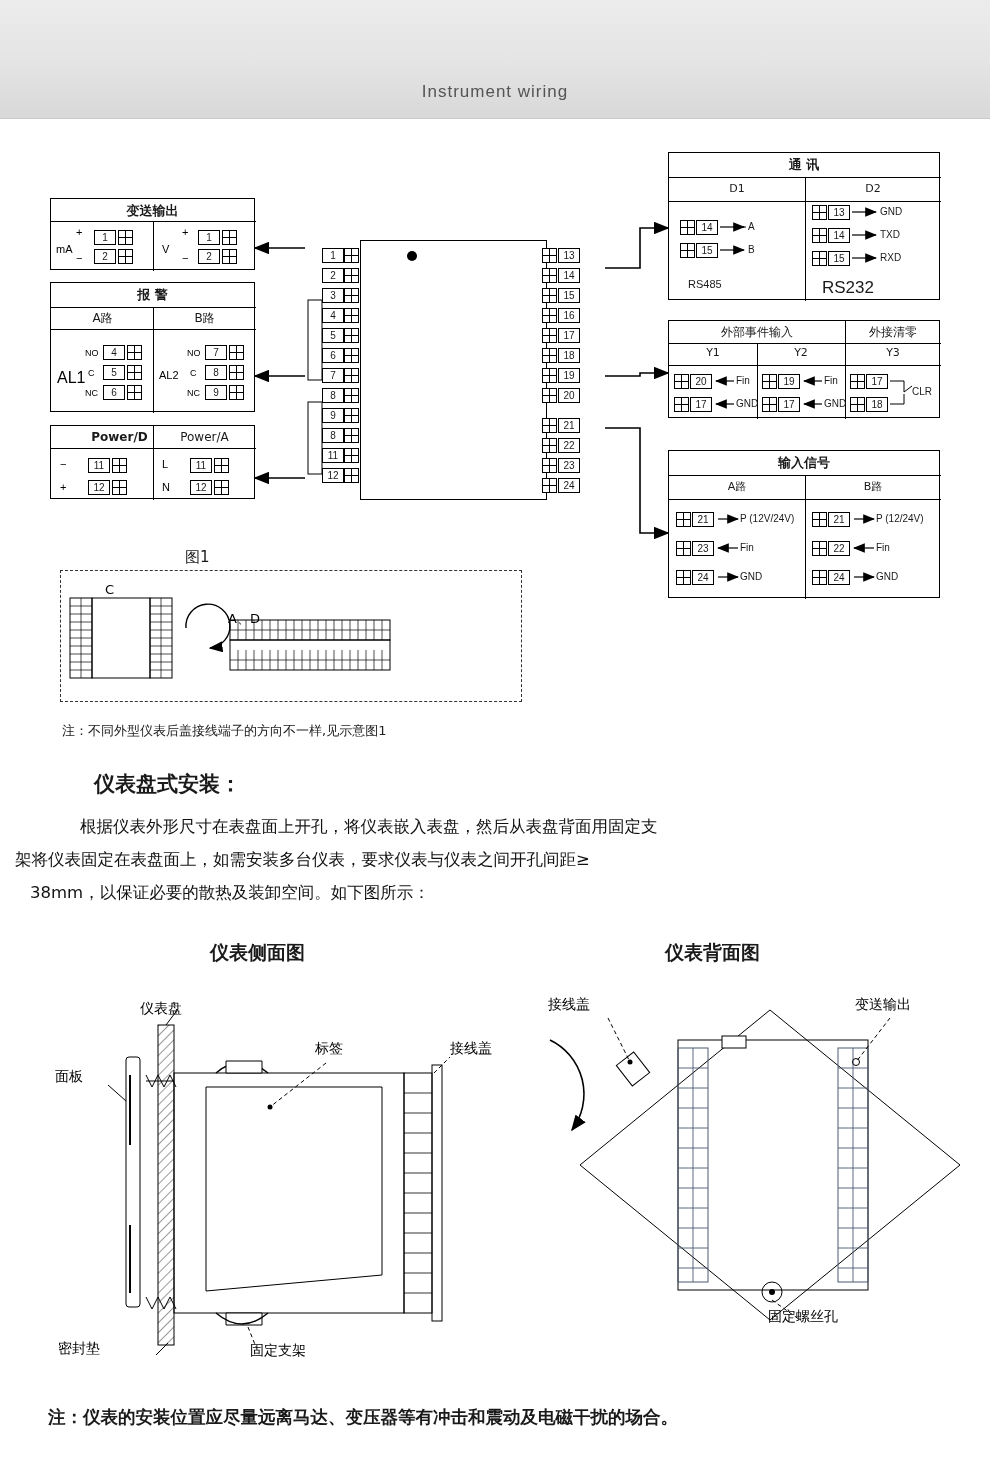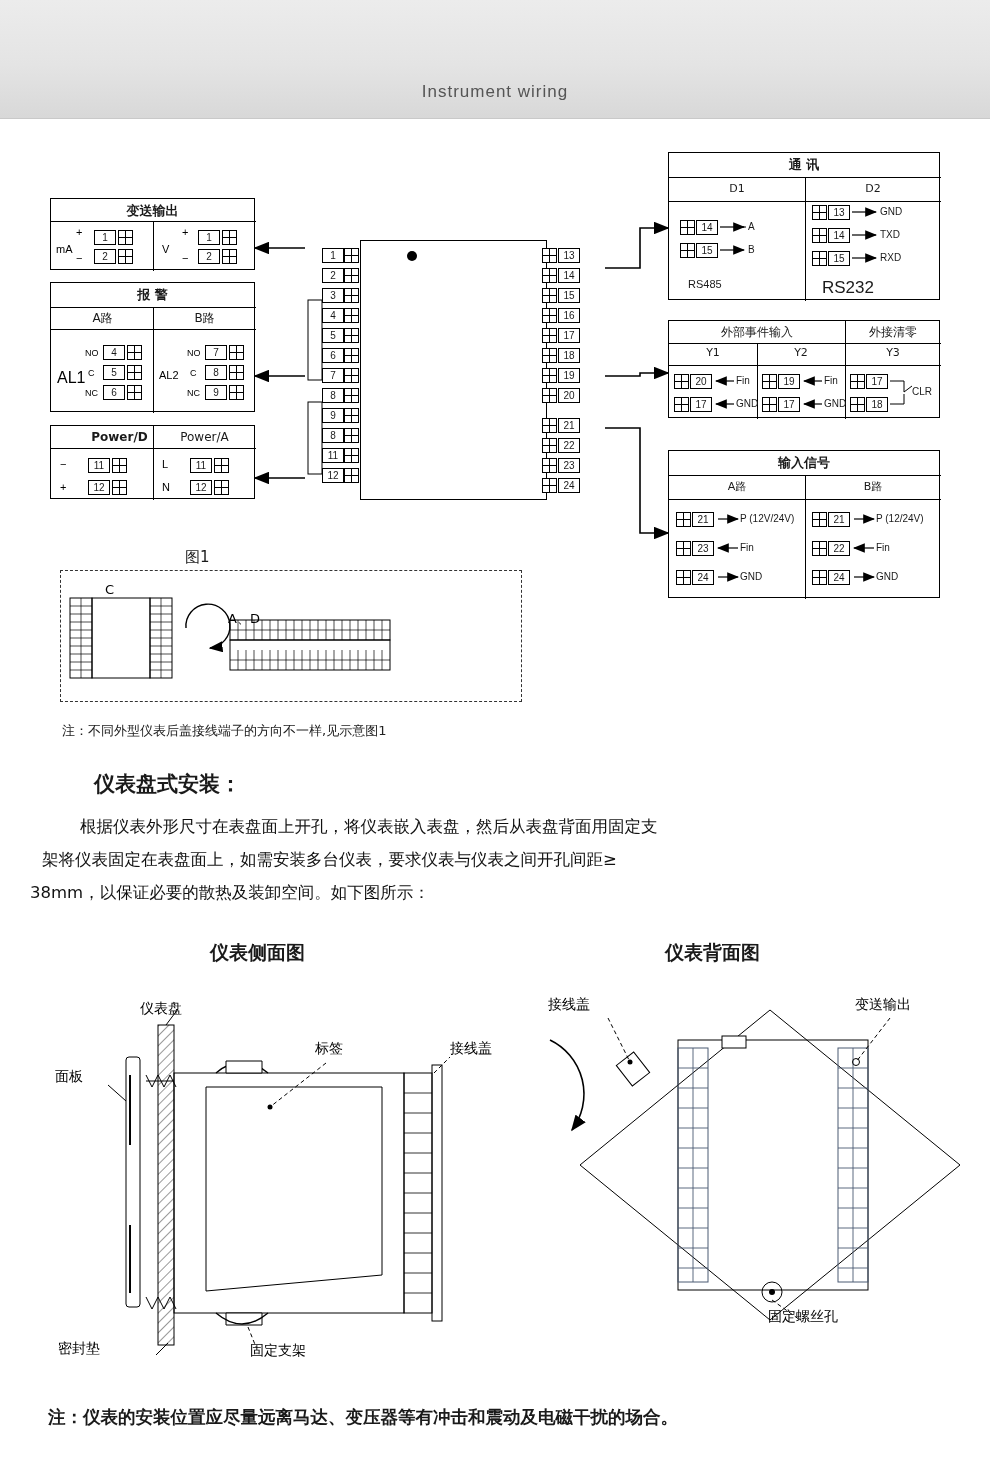--- a/index.html
+++ b/index.html
@@ -399,7 +399,7 @@
 
 <div class="sec-h" style="left:46px;top:770px;margin-left:48px;">仪表盘式安装：</div>
 <div class="para" style="left:80px;top:812px;">根据仪表外形尺寸在表盘面上开孔，将仪表嵌入表盘，然后从表盘背面用固定支</div>
-<div class="para" style="left:42px;top:845px;">架将仪表固定在表盘面上，如需安装多台仪表，要求仪表与仪表之间开孔间距≥</div>
+<div class="para" style="left:15px;top:845px;">架将仪表固定在表盘面上，如需安装多台仪表，要求仪表与仪表之间开孔间距≥</div>
 <div class="para" style="left:30px;top:878px;">38mm，以保证必要的散热及装卸空间。如下图所示：</div>
 
 <div class="cap" style="left:210px;top:940px;">仪表侧面图</div>

